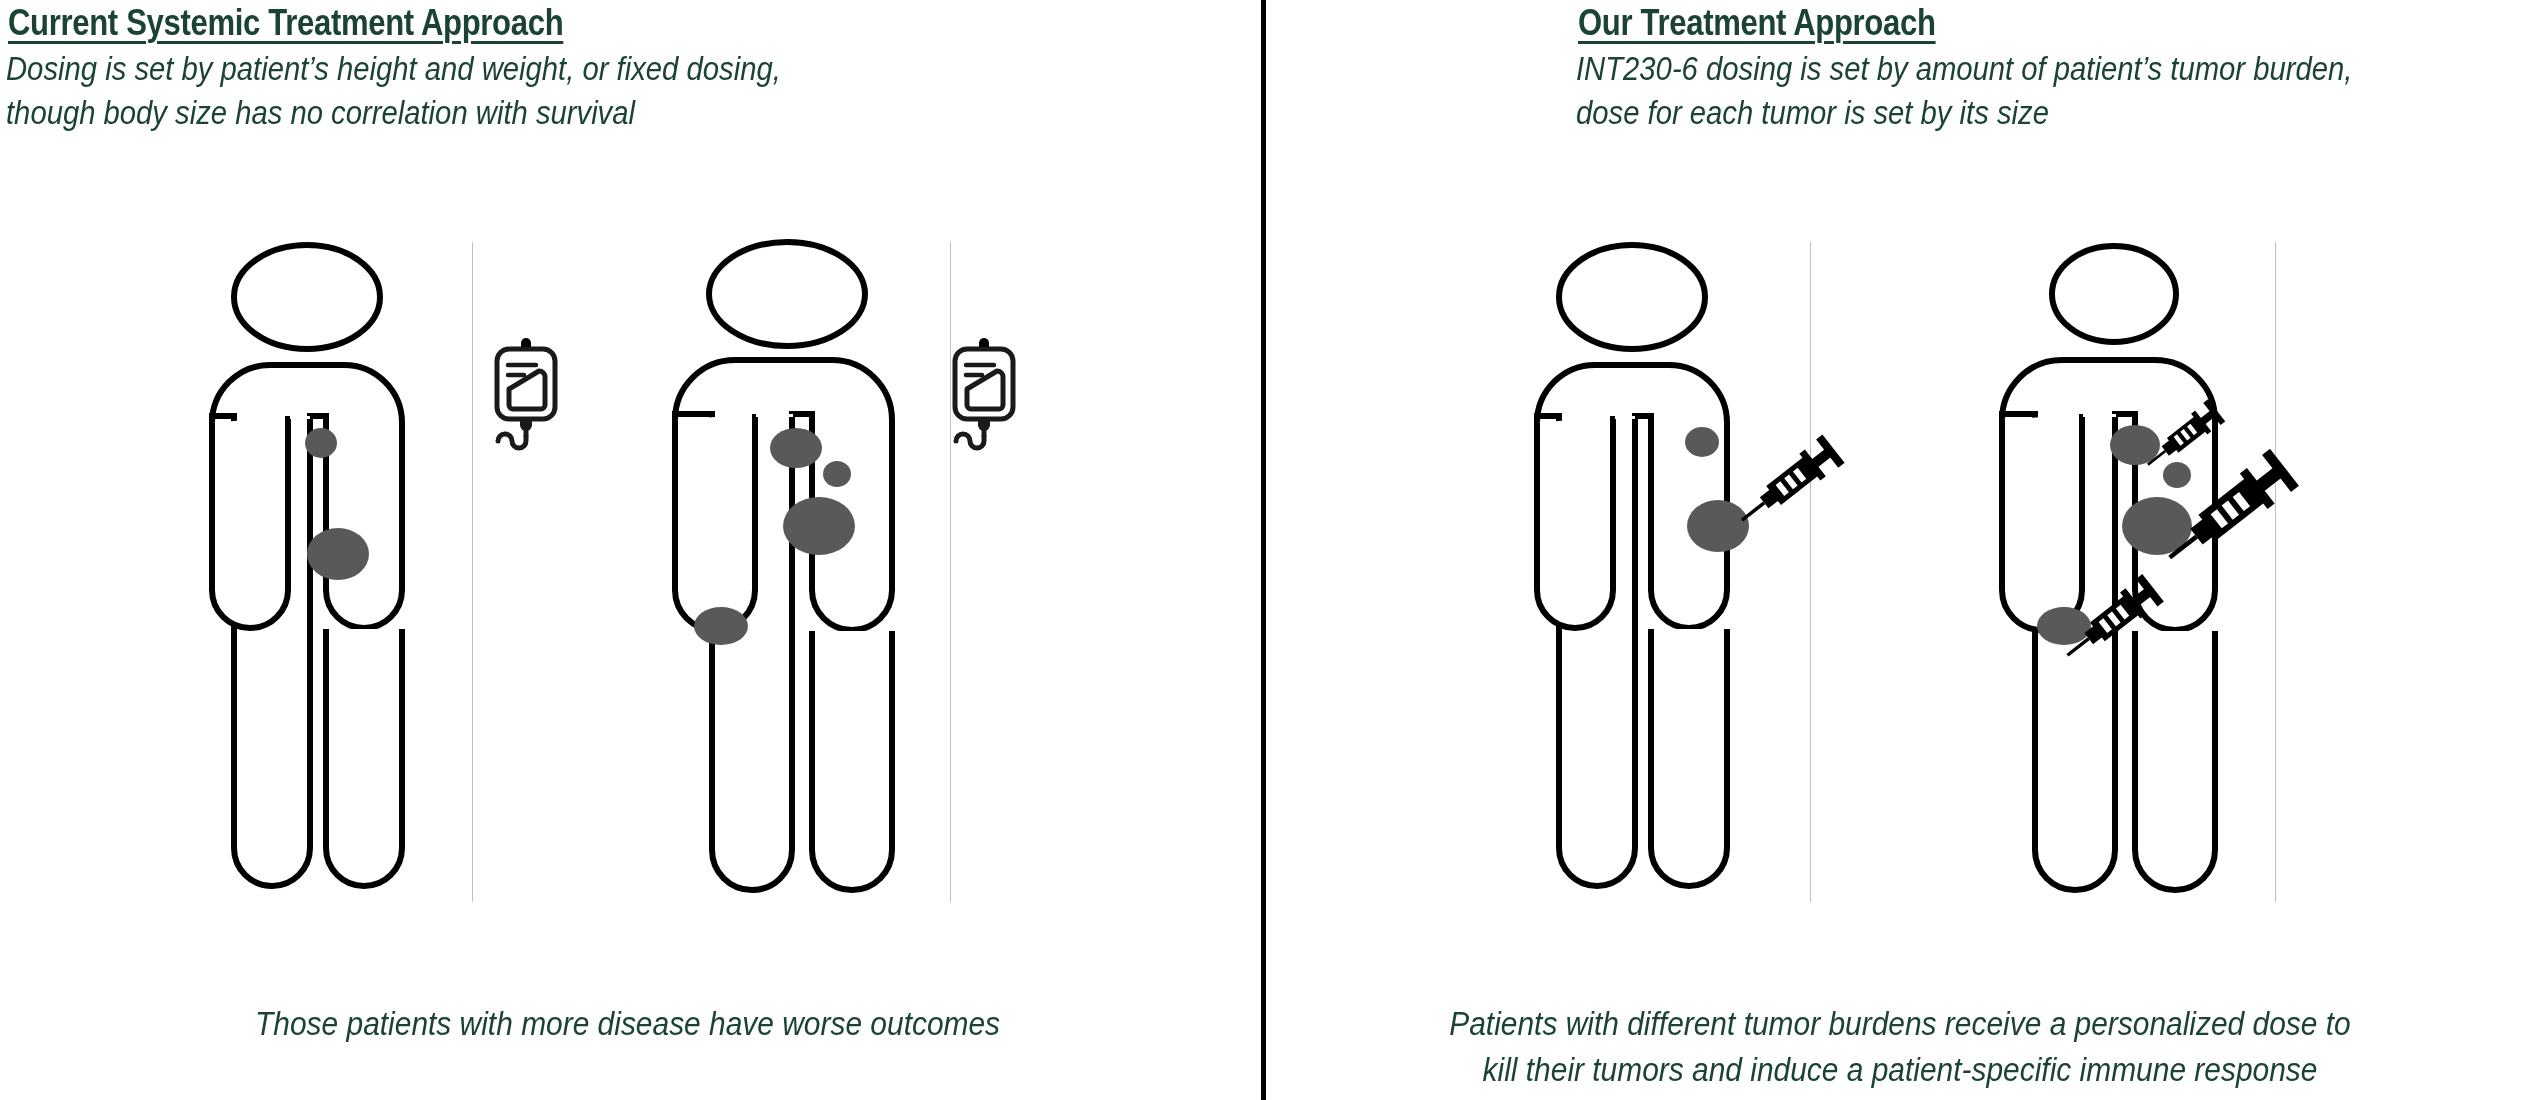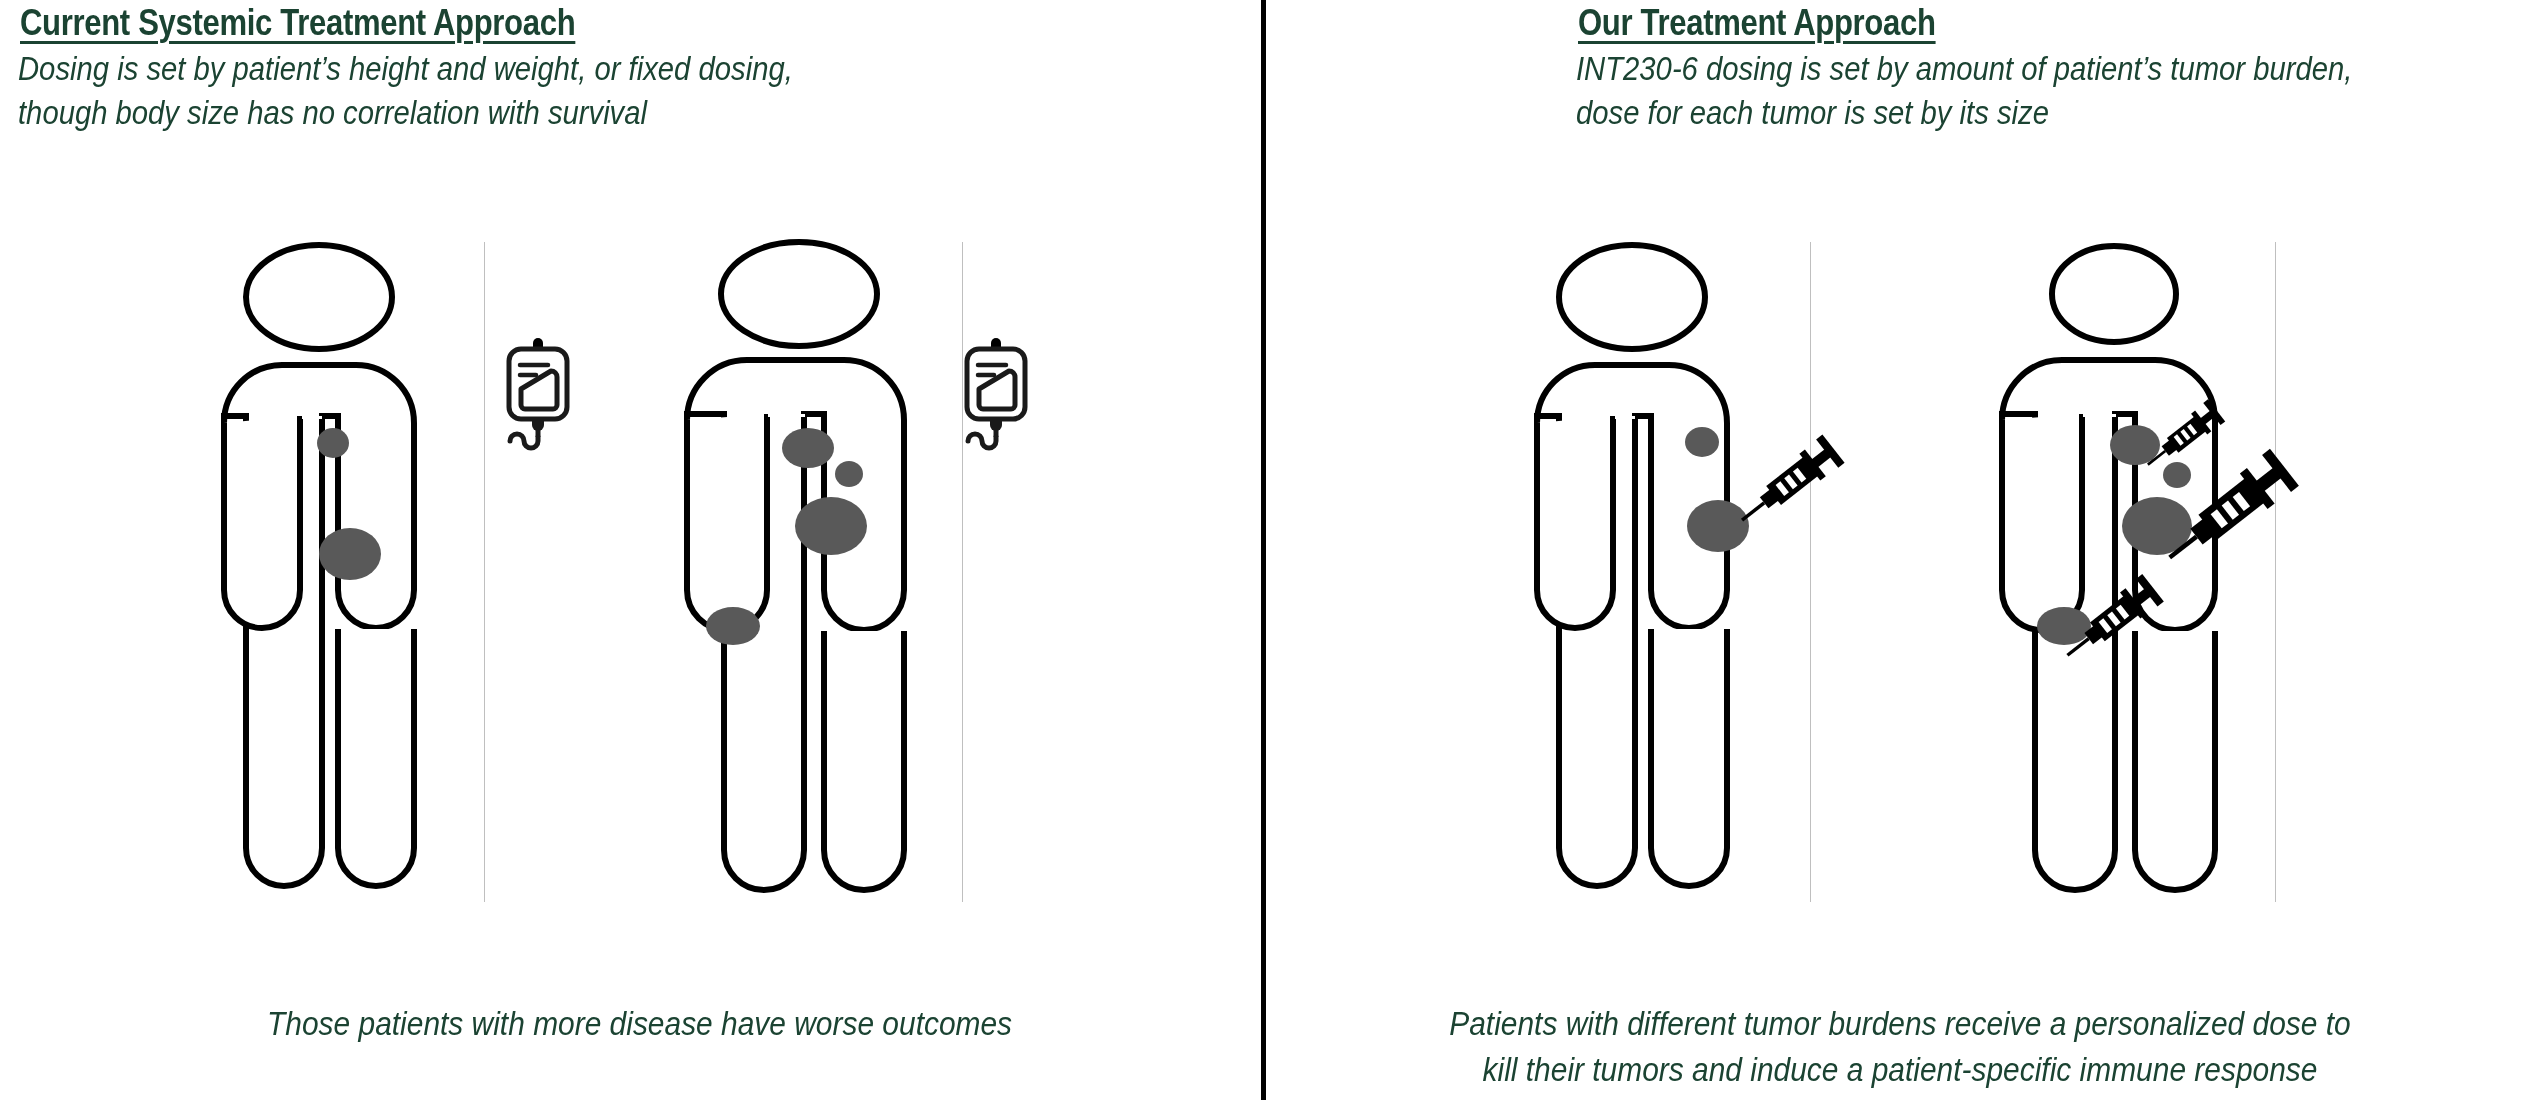--- a/index.html
+++ b/index.html
@@ -20,7 +20,7 @@
     top: 0;
     height: 1100px;
   }
-  #panel-left  { left: 12px;      width: 1263px; }
+  #panel-left  { left: 0;      width: 1263px; }
   #panel-right { left: 1270px; width: 1258px; }
 
   

